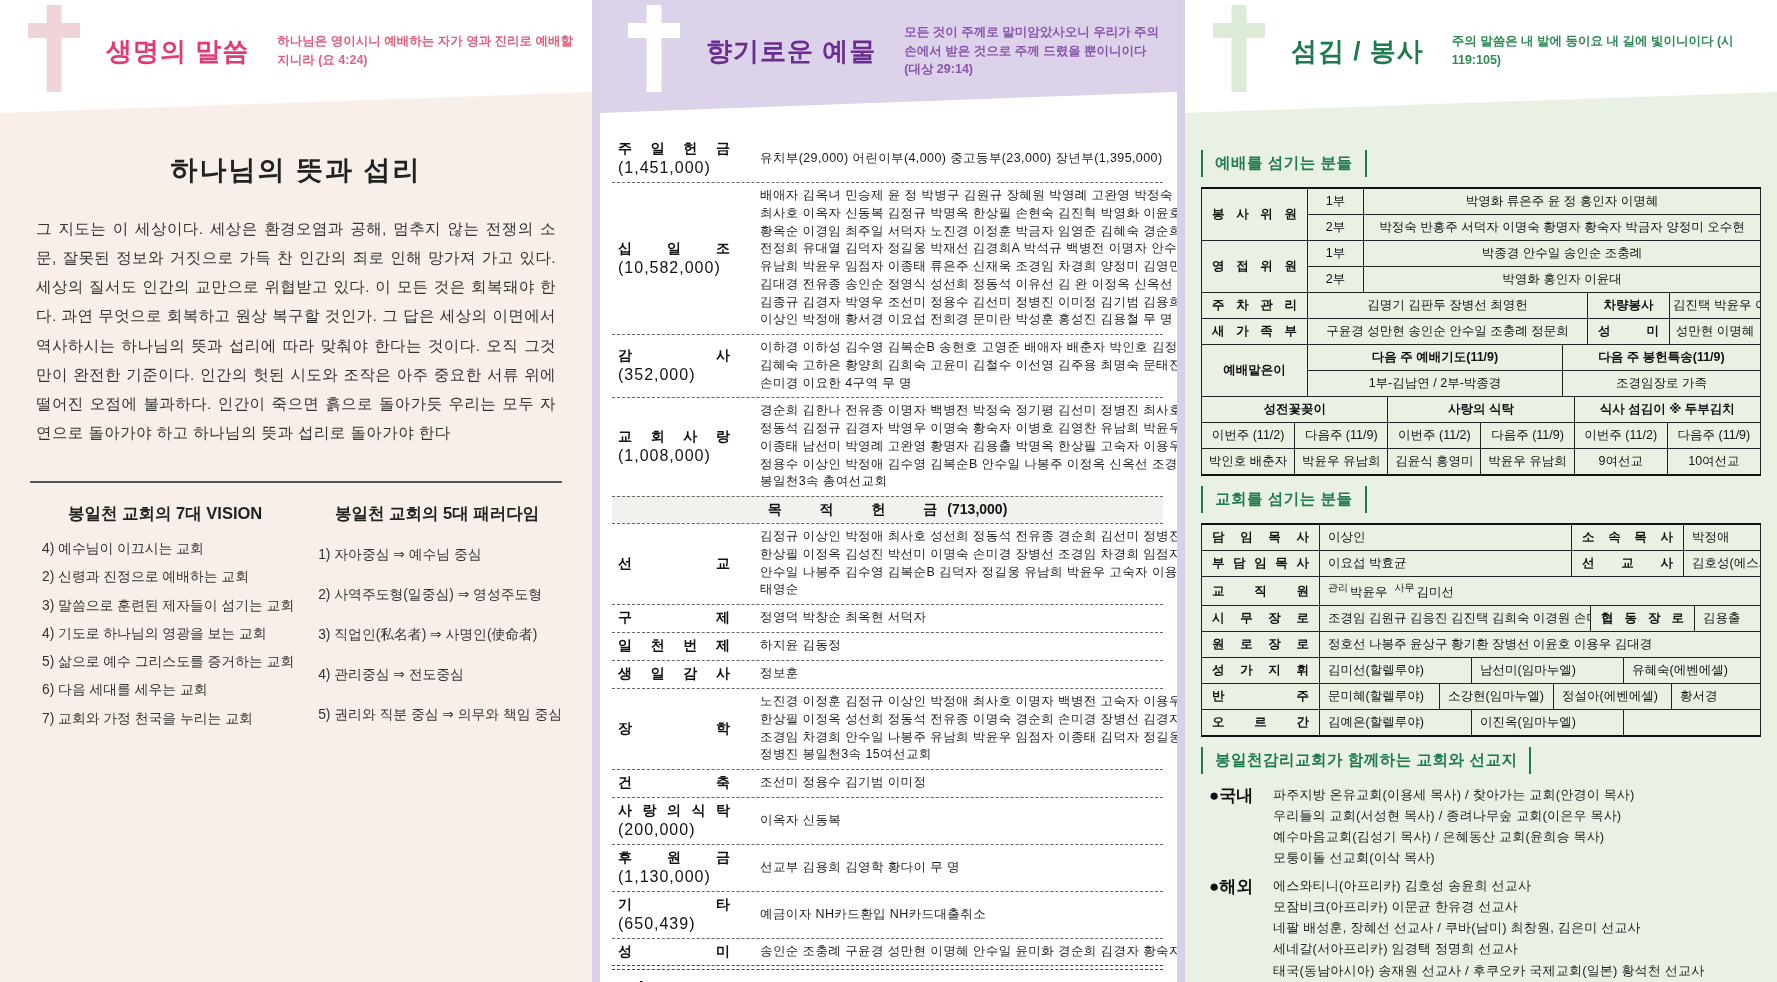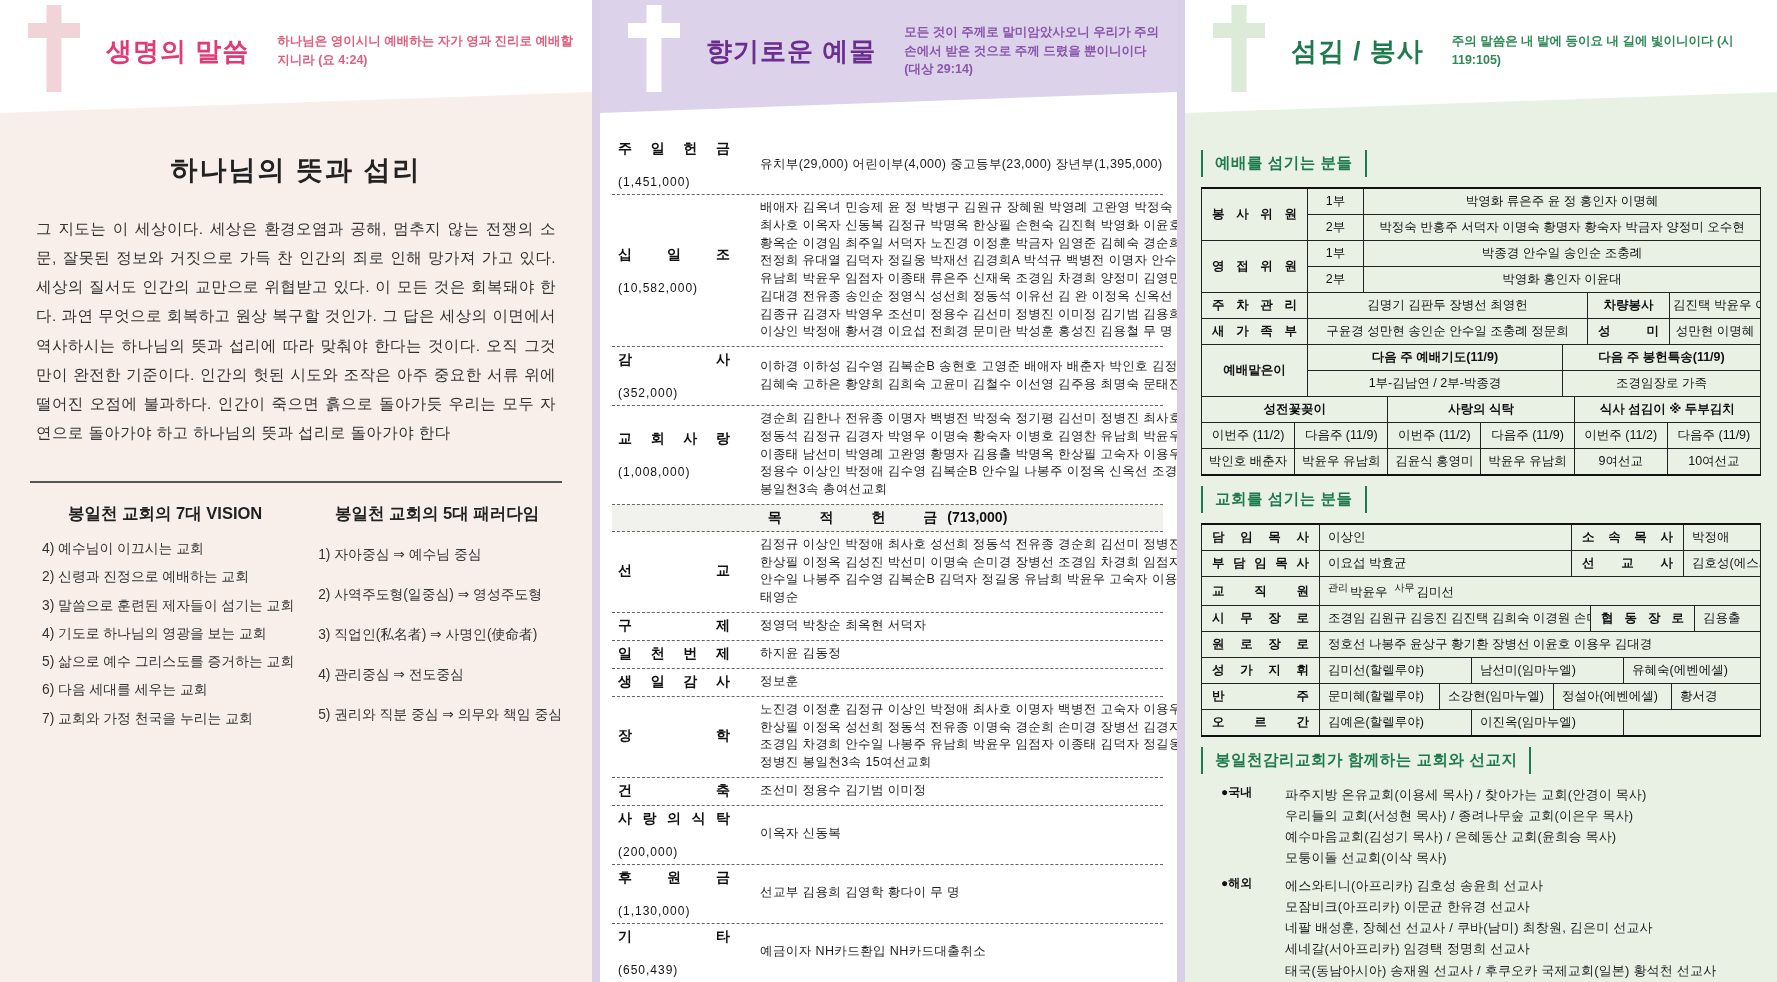--- a/index.html
+++ b/index.html
@@ -45,7 +45,7 @@
   .orow.nob{border-bottom:none;}
   .olabel{flex:0 0 148px;padding-left:6px;box-sizing:border-box;align-self:center;}
   .olabel .jl{display:block;width:112px;font-weight:800;font-size:14px;text-align:justify;text-align-last:justify;color:#111;}
-  .olabel .amt{display:block;width:130px;font-size:12px;letter-spacing:1px;color:#111;text-align:justify;text-align-last:justify;margin-top:17px;}
+  .olabel .amt{display:block;width:130px;font-size:16px;letter-spacing:1px;color:#111;text-align:justify;text-align-last:justify;margin-top:1px;}
   .onames{flex:1;}
   .oline{line-height:1.42;letter-spacing:.4px;color:#1c1c1c;white-space:nowrap;}
   .purpose{border-bottom:1px dashed #666;background:#f1f1ee;text-align:center;padding:4px 12px;font-weight:800;font-size:14px;color:#111;}

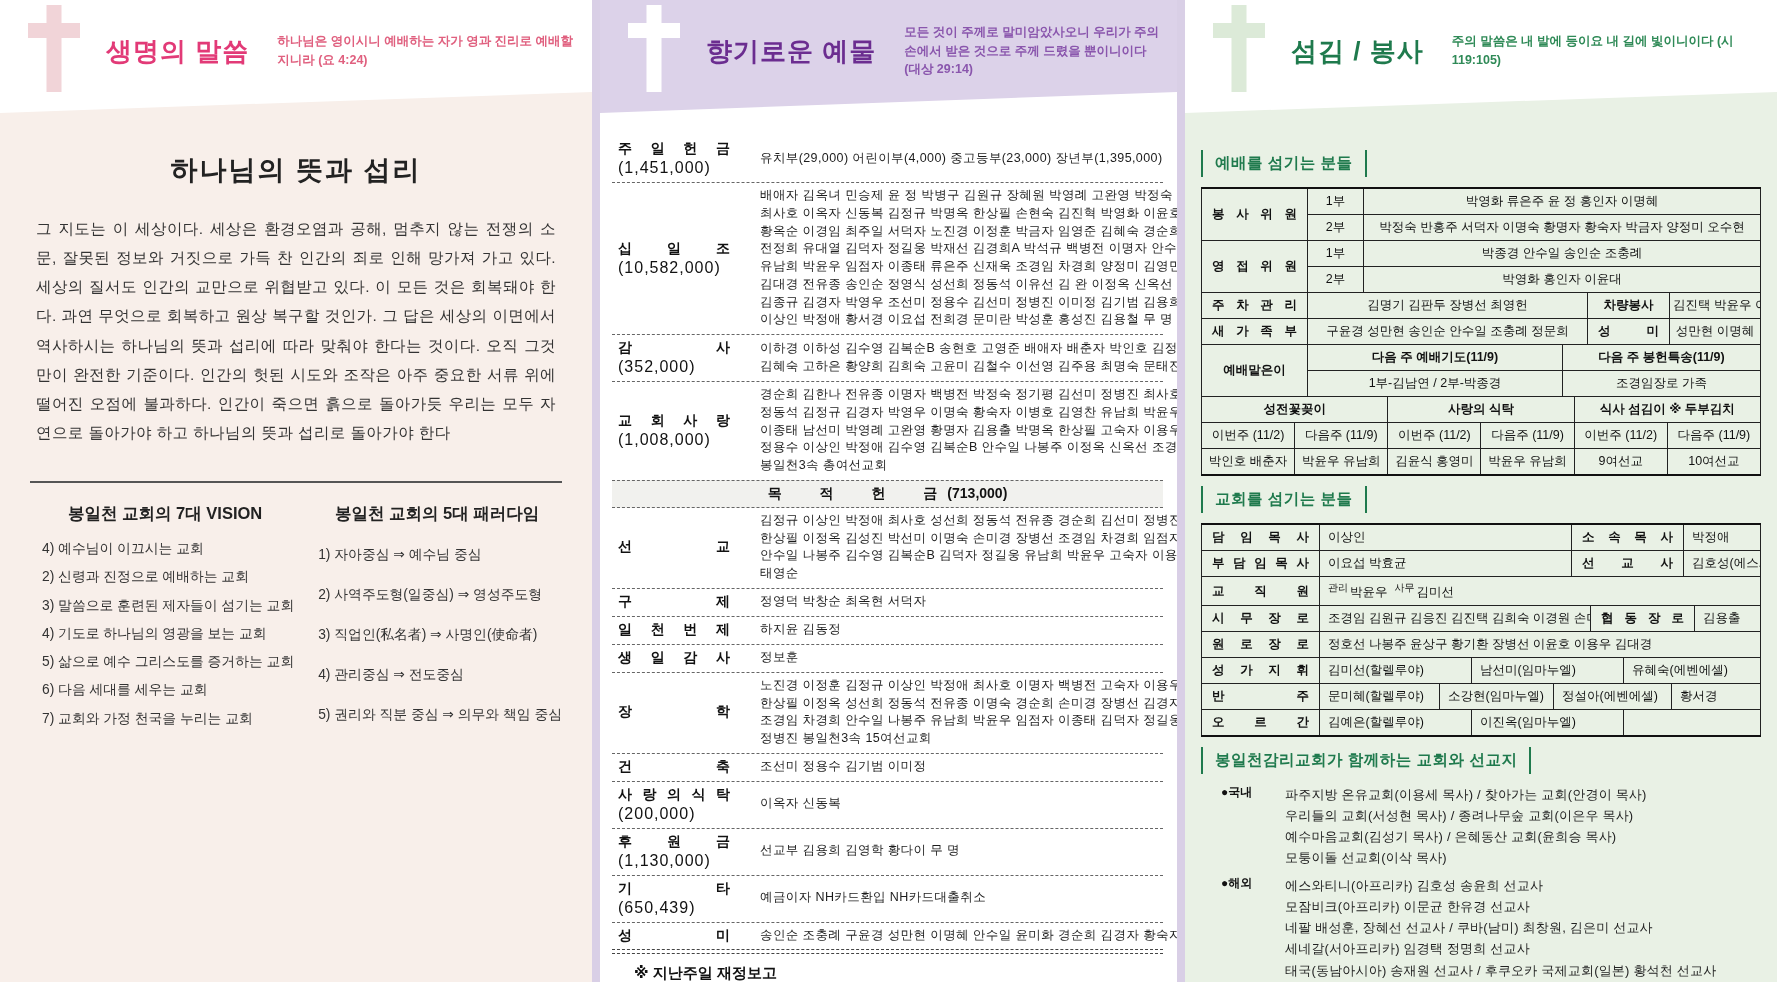--- a/index.html
+++ b/index.html
@@ -163,6 +163,7 @@
         <div class="onames">
           <div class="oline">이하경 이하성 김수영 김복순B 송현호 고영준 배애자 배춘자 박인호 김정현 고신애</div>
           <div class="oline">김혜숙 고하은 황양희 김희숙 고윤미 김철수 이선영 김주용 최명숙 문태진 장병선</div>
+          <div class="oline">손미경 이요한 4구역 무 명</div>
         </div>
       </div>
 

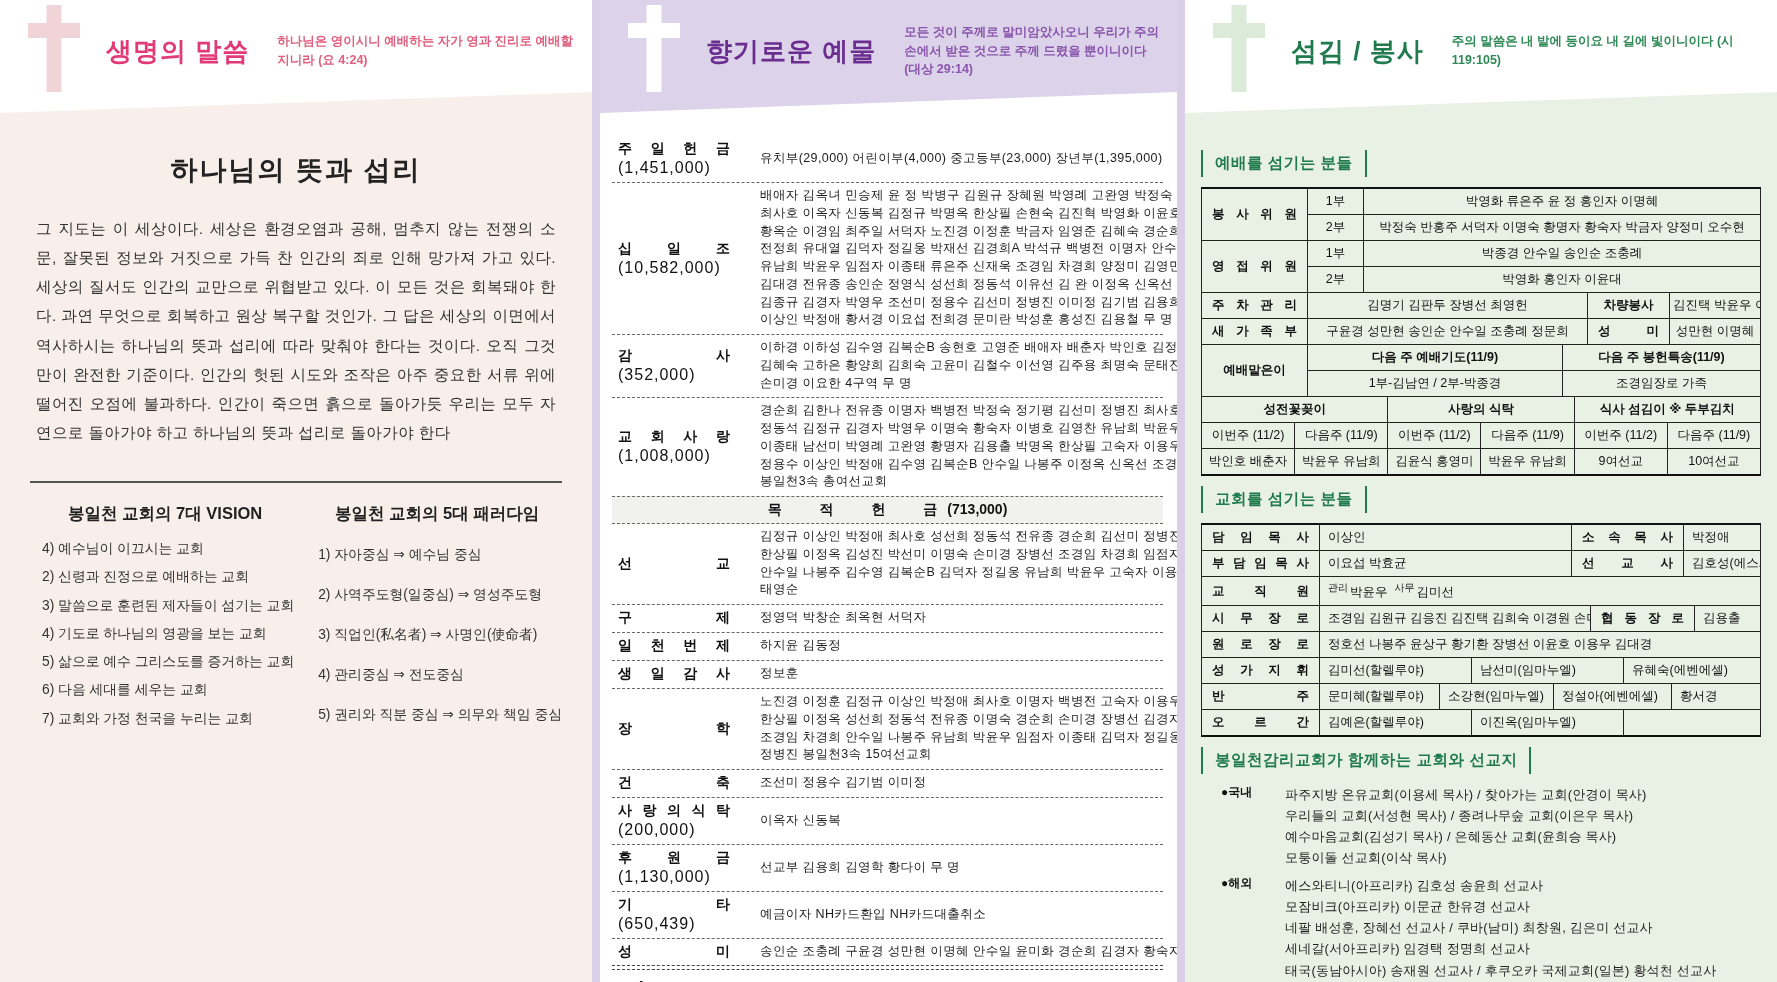--- a/index.html
+++ b/index.html
@@ -72,7 +72,7 @@
   .sup{font-size:10px;vertical-align:super;margin-right:2px;}
   .mission{margin-top:2px;padding-left:8px;}
   .mgroup{display:flex;margin-bottom:7px;}
-  .mlabel{flex:0 0 64px;font-weight:800;font-size:12px;color:#111;margin-left:12px;}
+  .mlabel{flex:0 0 64px;font-weight:800;font-size:17px;color:#111;}
   .mlines{flex:1;}
   .mline{font-size:13px;line-height:1.62;color:#222;letter-spacing:.2px;white-space:nowrap;}
 </style>

